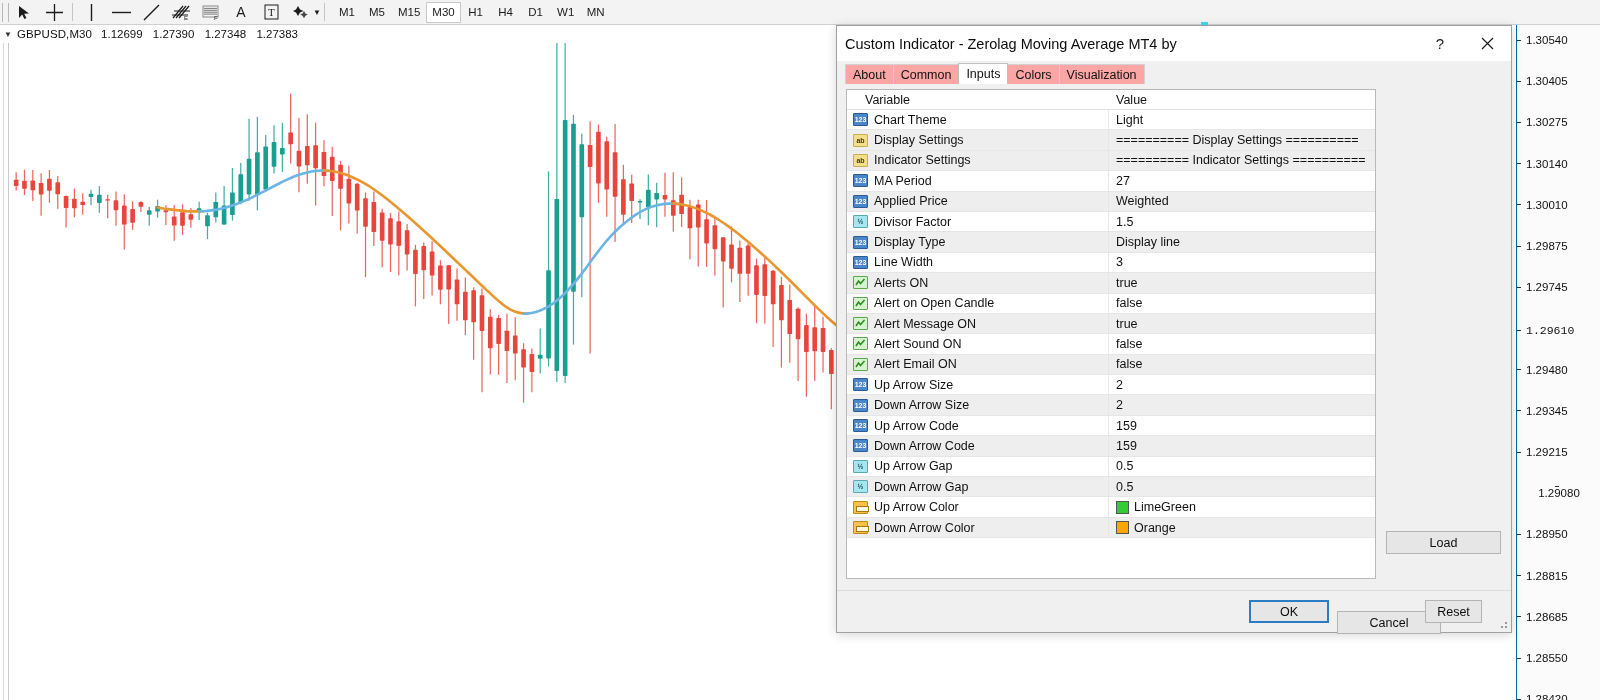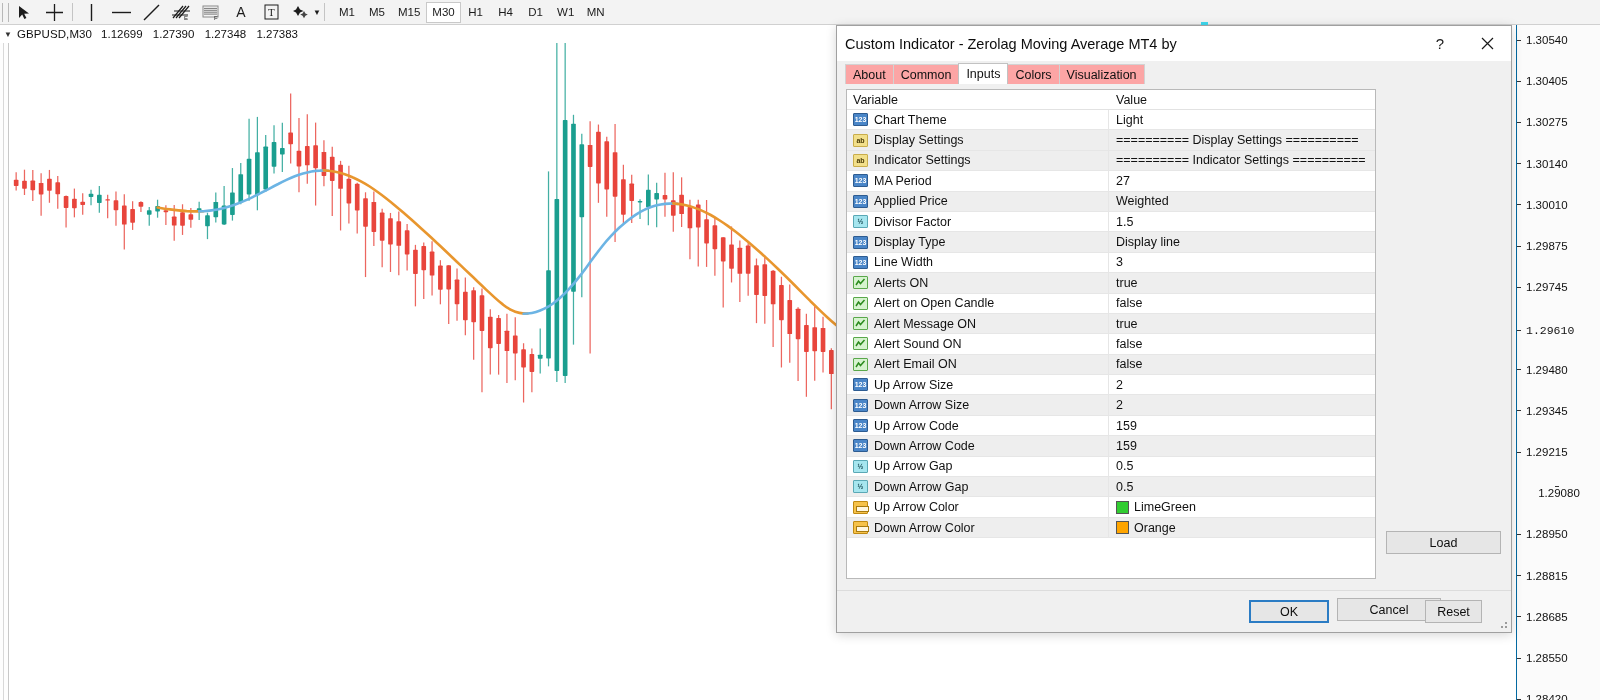--- a/index.html
+++ b/index.html
@@ -183,7 +183,7 @@
     border-bottom: 1px solid #e2e2e2;
     font-size: 12.5px; color: #111;
   }
-  .tbl-head .c1 { width: 262px; padding-left: 6px; display: flex; align-items: center; }
+  .tbl-head .c1 { width: 262px; padding-left: 18px; display: flex; align-items: center; }
   .tbl-head .c2 { flex: 1; padding-left: 7px; display: flex; align-items: center; }
 
   .trow {

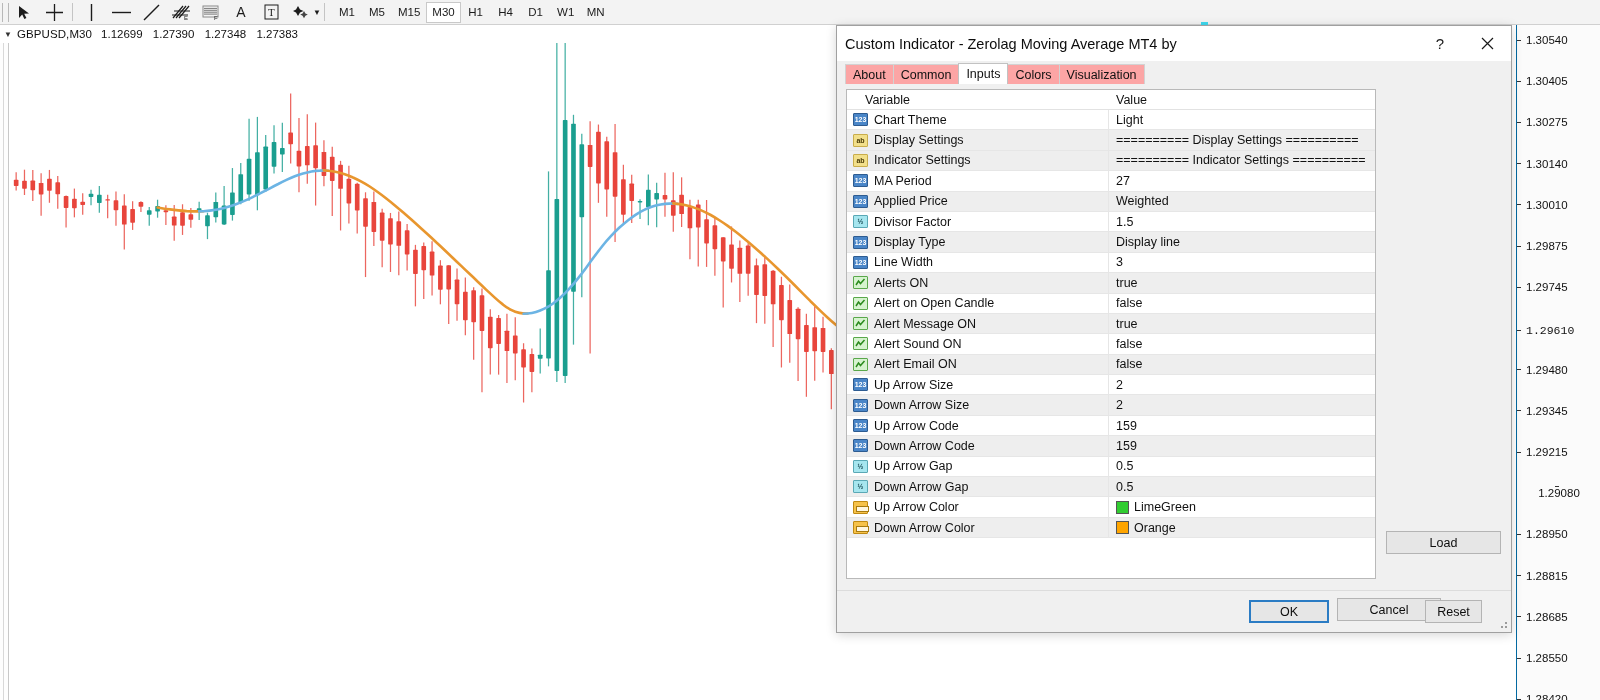--- a/index.html
+++ b/index.html
@@ -255,7 +255,7 @@
     background: #e6e6e6;
     border: 2px solid #2b7cc4;
   }
-  .btn-cancel { position: absolute; left: 500px; top: 7px; width: 104px; height: 23px; text-align: center; }
+  .btn-cancel { position: absolute; left: 500px; top: 20px; width: 104px; height: 23px; text-align: center; }
   .btn-reset  { position: absolute; left: 588px; top: 9px; width: 57px; height: 23px; }
 
   .resize-grip {

